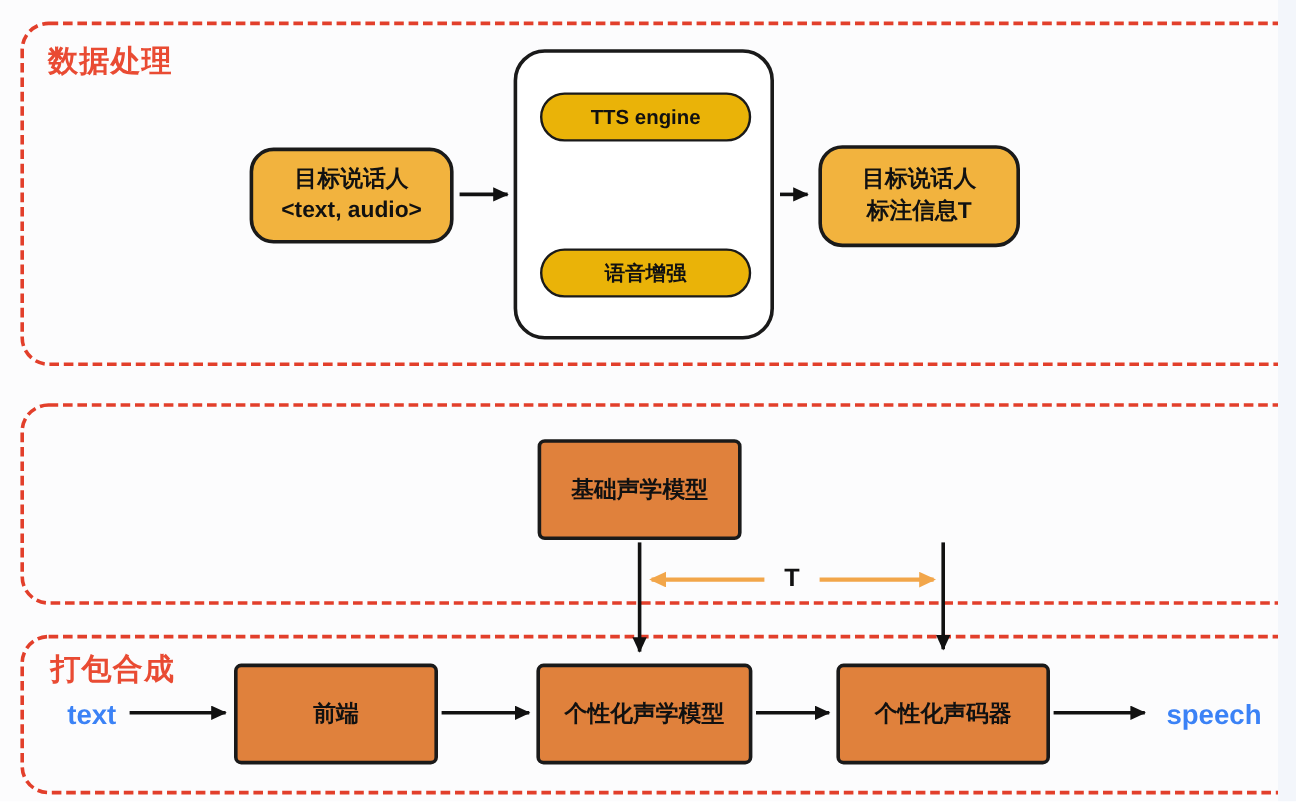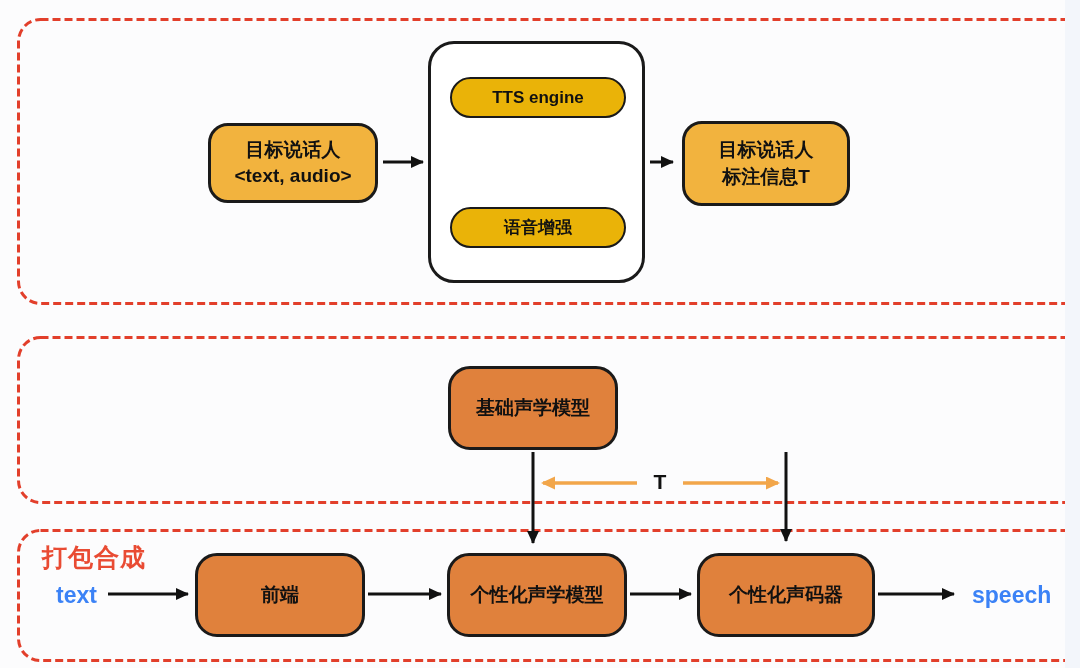--- a/index.html
+++ b/index.html
@@ -61,6 +61,7 @@
     <line x1="683" y1="483" x2="778" y2="483" stroke="#f2a64a" stroke-width="3.5" marker-end="url(#ah-orange)"></line>
   </svg>
 
+  <div class="section-label" style="left:40px;top:34px;">数据处理</div>
   <div class="section-label" style="left:42px;top:541px;">打包合成</div>
 
   <div class="node yellow" style="left:208px;top:123px;width:170px;height:80px;">

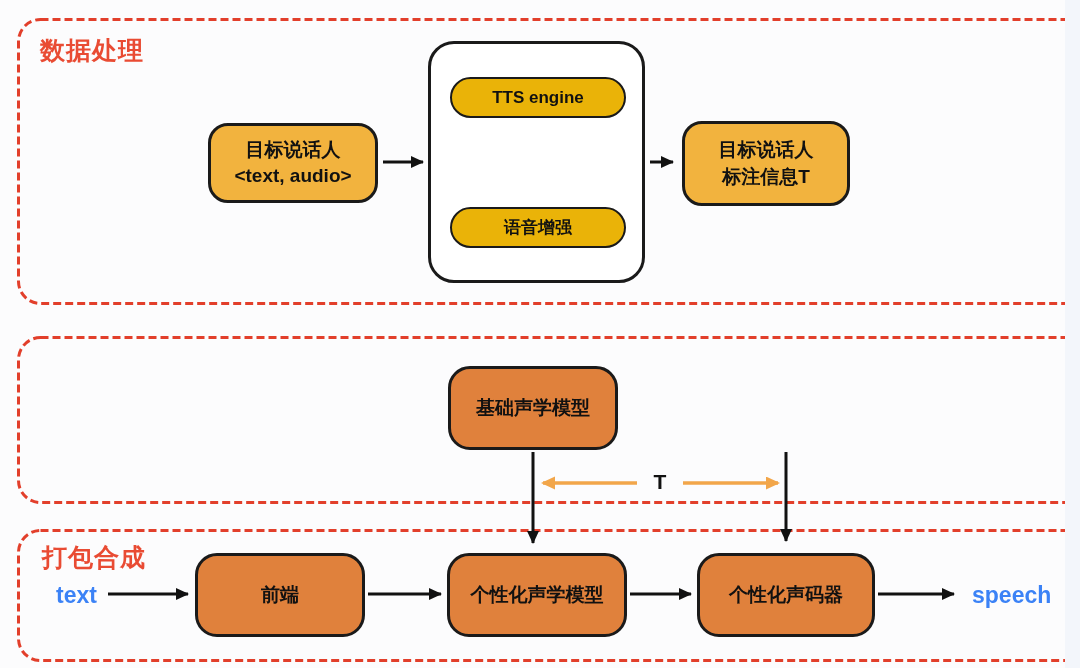--- a/index.html
+++ b/index.html
@@ -19,7 +19,7 @@
     text-align:center;white-space:nowrap;
   }
   .yellow{background:#f2b33e;border-radius:20px;font-size:19px;line-height:1.38;}
-  .orange{background:#e0813c;border-radius:22px;font-size:19px;}
+  .orange{background:#e0813c;border-radius:6px;font-size:19px;}
   .pill{background:#eab308;border-radius:21px;border-width:2.5px;font-size:17px;}
   .pipeline{
     position:absolute;box-sizing:border-box;background:#ffffff;

